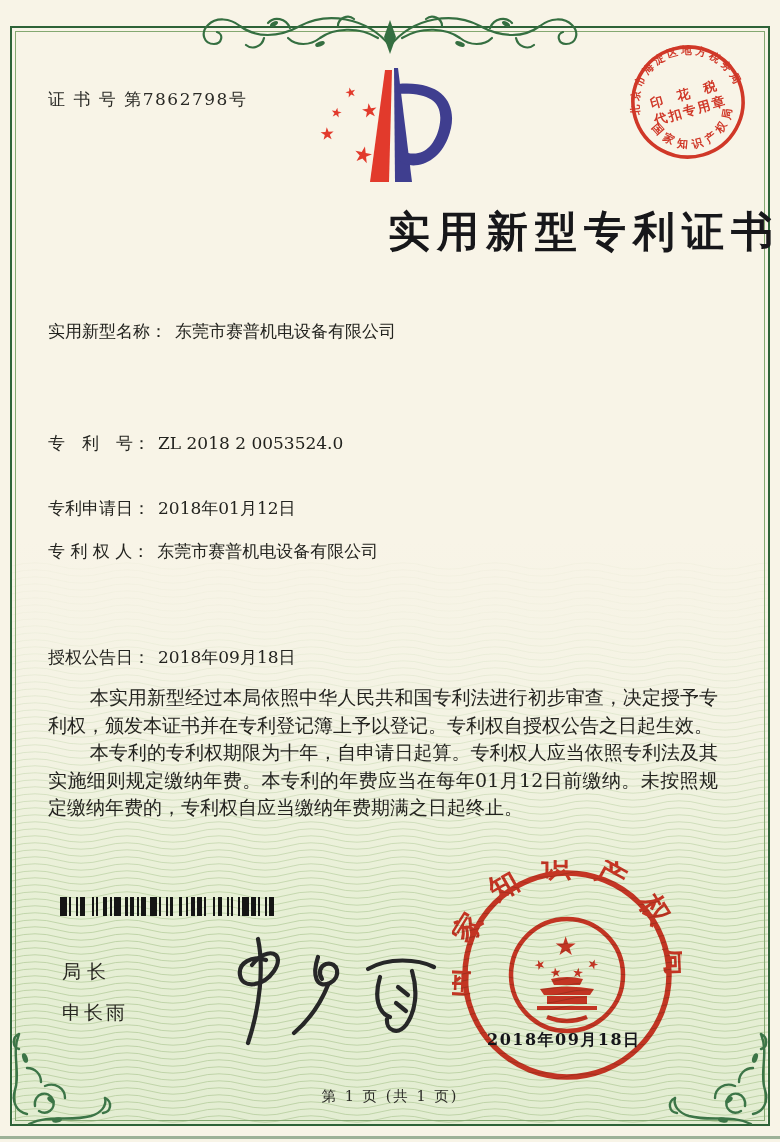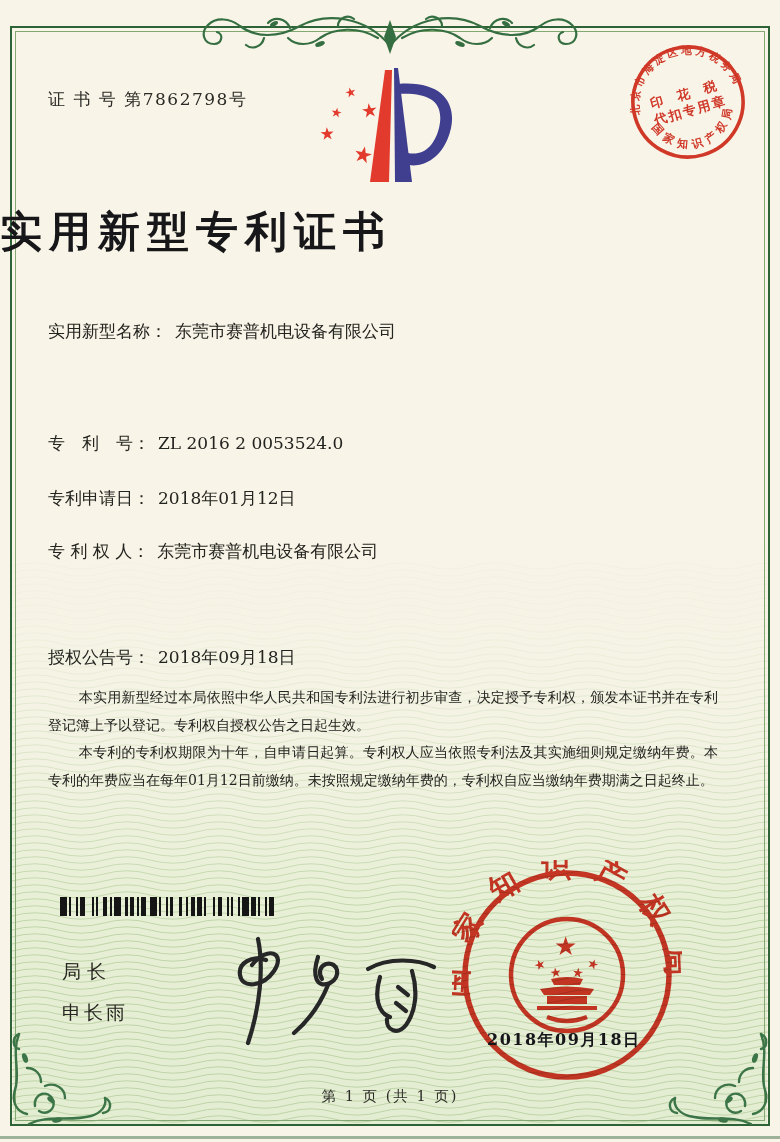--- a/index.html
+++ b/index.html
@@ -19,7 +19,7 @@
 
   .certno{position:absolute;left:48px;top:88px;font-size:17px;letter-spacing:1.5px;color:#2a2a26}
   .logo{position:absolute;left:318px;top:58px}
-  .title{position:absolute;left:0;top:204px;width:780px;text-align:left;font-size:42px;font-weight:700;letter-spacing:7px;color:#17171a}
+  .title{position:absolute;left:0;top:204px;width:780px;text-align:right;font-size:42px;font-weight:700;letter-spacing:7px;color:#17171a}
 
   .row{position:absolute;left:48px;width:675px;font-size:17px;white-space:nowrap;color:#23231f}
   .fvalue{margin-left:8px}

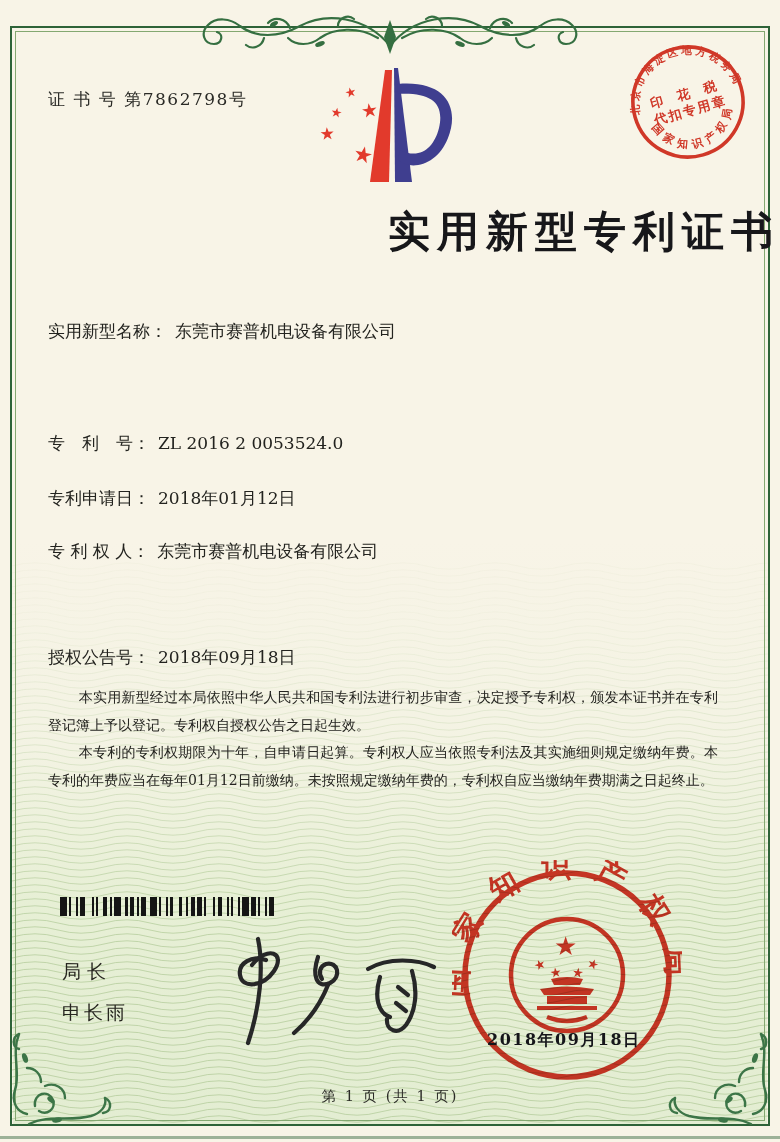--- a/index.html
+++ b/index.html
@@ -215,7 +215,7 @@
     <span>实用新型名称：</span><span class="fvalue">东莞市赛普机电设备有限公司</span>
   </div>
   <div class="row" style="top:432px">
-    <span>专　利　号：</span><span class="fvalue">ZL 2016 2 0053524.0</span>
+    <span>专　利　号：</span><span class="fvalue">ZL 2018 2 0053524.0</span>
   </div>
   <div class="row" style="top:487px">
     <span>专利申请日：</span><span class="fvalue">2018年01月12日</span>

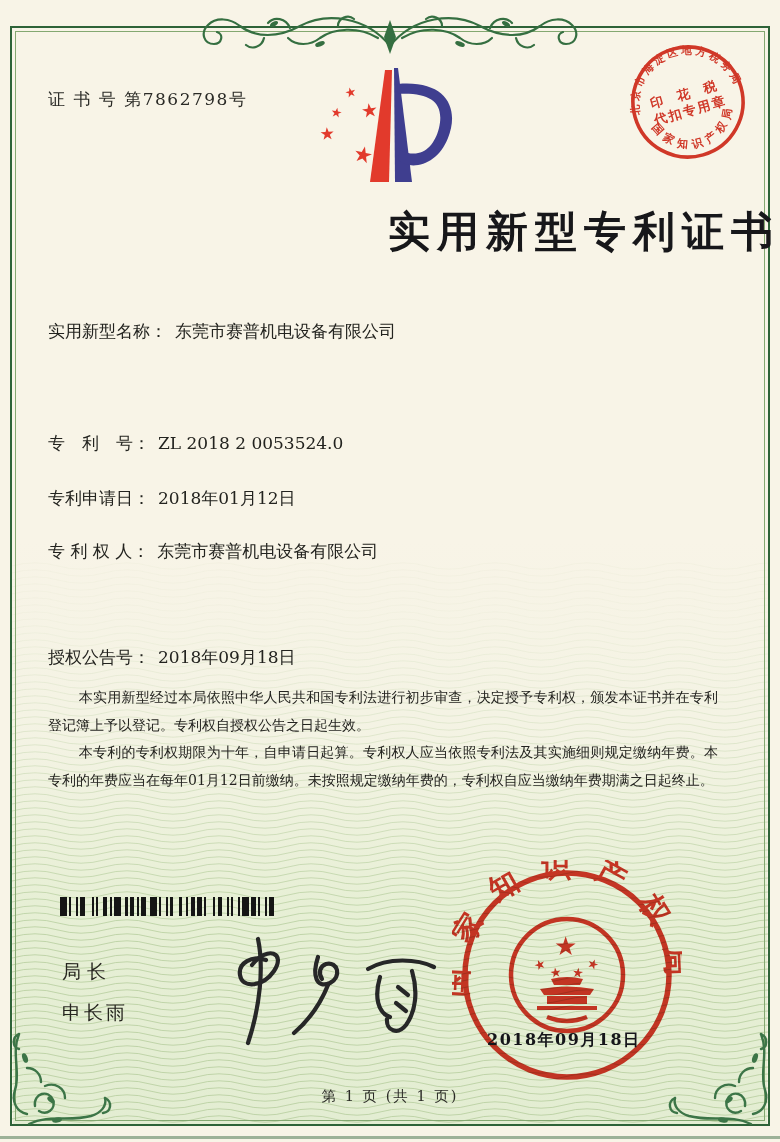--- a/index.html
+++ b/index.html
@@ -217,7 +217,7 @@
   <div class="row" style="top:432px">
     <span>专　利　号：</span><span class="fvalue">ZL 2018 2 0053524.0</span>
   </div>
-  <div class="row" style="top:487px">
+  <div class="row" style="top:497px">
     <span>专利申请日：</span><span class="fvalue">2018年01月12日</span>
   </div>
   <div class="row" style="top:540px">

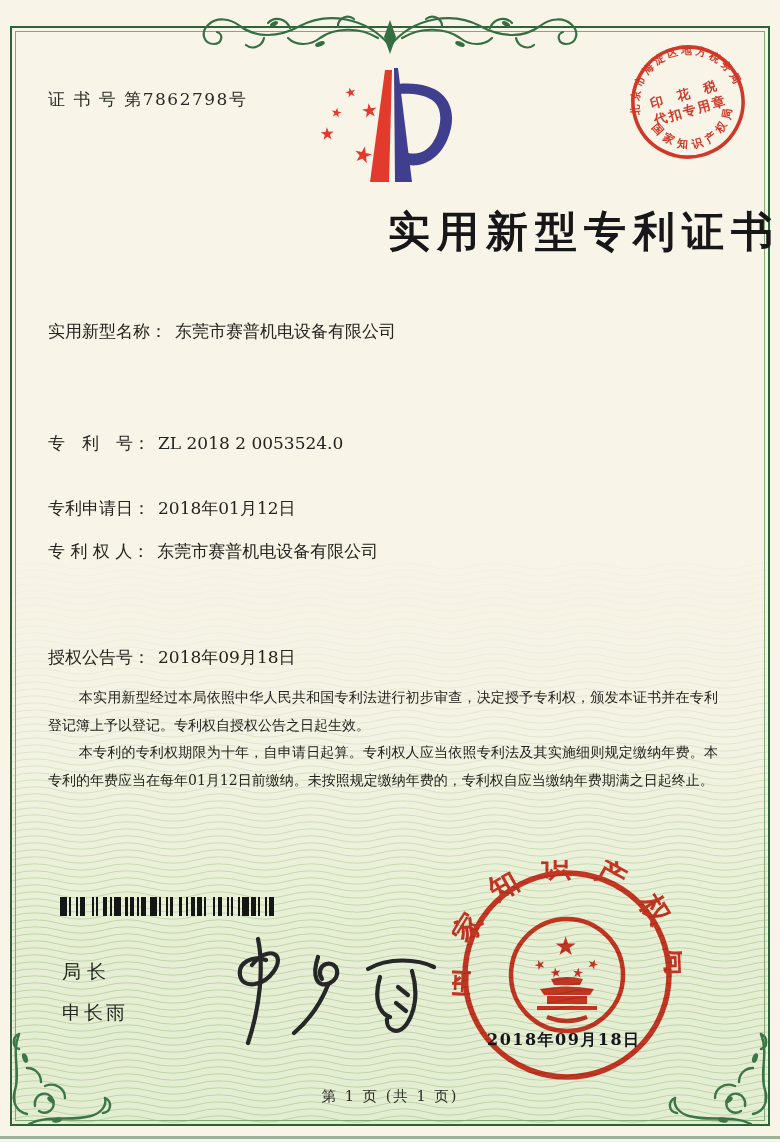--- a/index.html
+++ b/index.html
@@ -224,7 +224,7 @@
     <span>专 利 权 人：</span><span class="fvalue">东莞市赛普机电设备有限公司</span>
   </div>
   <div class="row" style="top:646px">
-    <span>授权公告号：</span><span class="fvalue">2018年09月18日</span>
+    <span>授权公告日：</span><span class="fvalue">2018年09月18日</span>
   </div>
 
   <div class="paras">

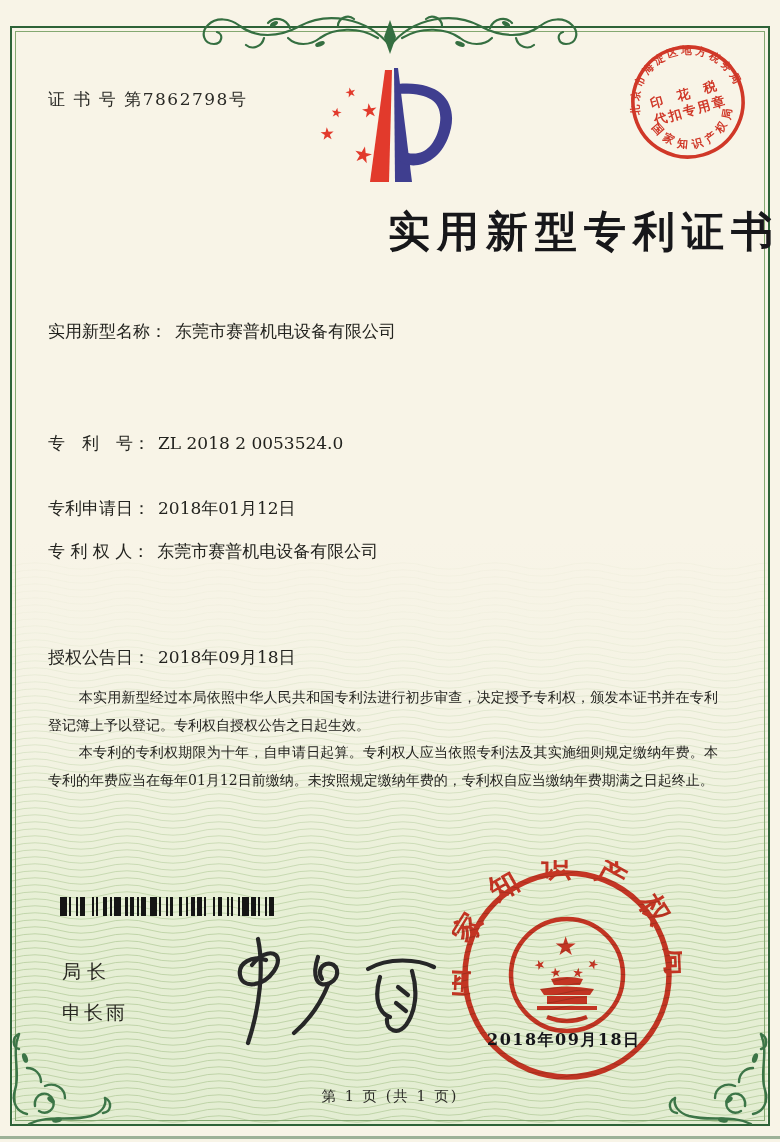--- a/index.html
+++ b/index.html
@@ -27,7 +27,7 @@
   .addr-l1{position:absolute;left:117px;top:0}
   .addr-l2{position:absolute;left:65px;top:27px}
 
-  .paras{position:absolute;left:48px;top:684px;width:670px;font-size:14px;line-height:27.5px;
+  .paras{position:absolute;left:48px;top:684px;width:670px;font-size:19px;line-height:27.5px;
          text-align:justify;color:#23231f}
   .paras p{text-indent:2.2em}
 

